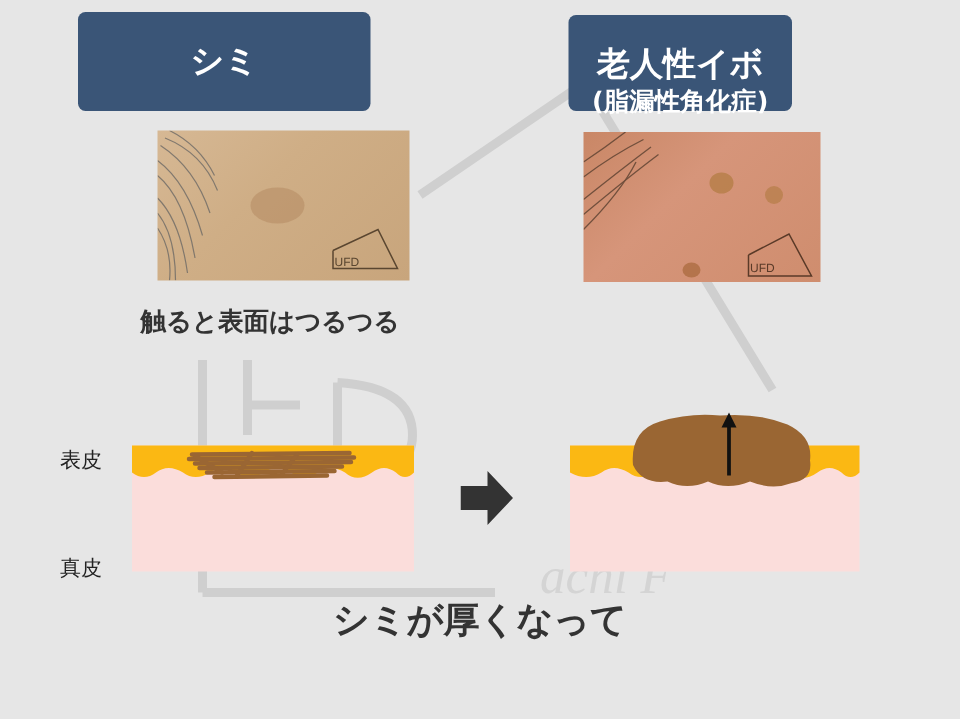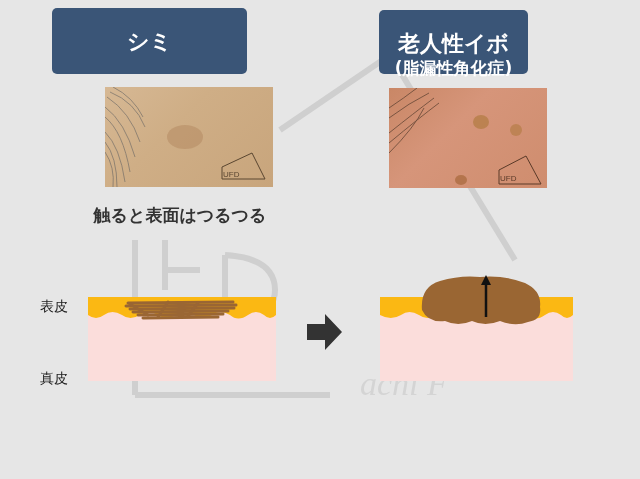--- a/index.html
+++ b/index.html
@@ -136,6 +136,7 @@
 </svg>
 
 <div class="conclusion">
+  <div>シミが厚くなって</div>
 </div>
 
 </body></html>

